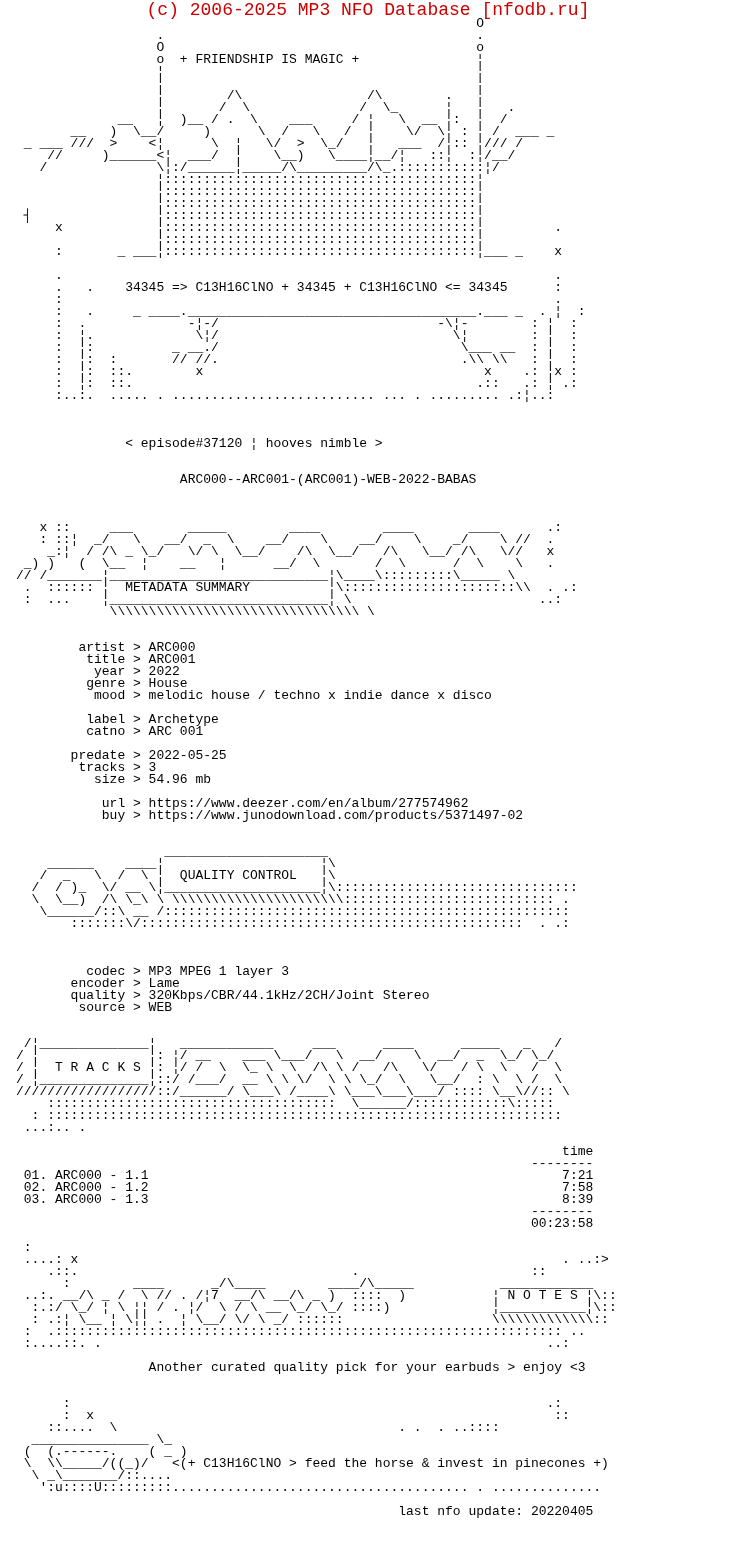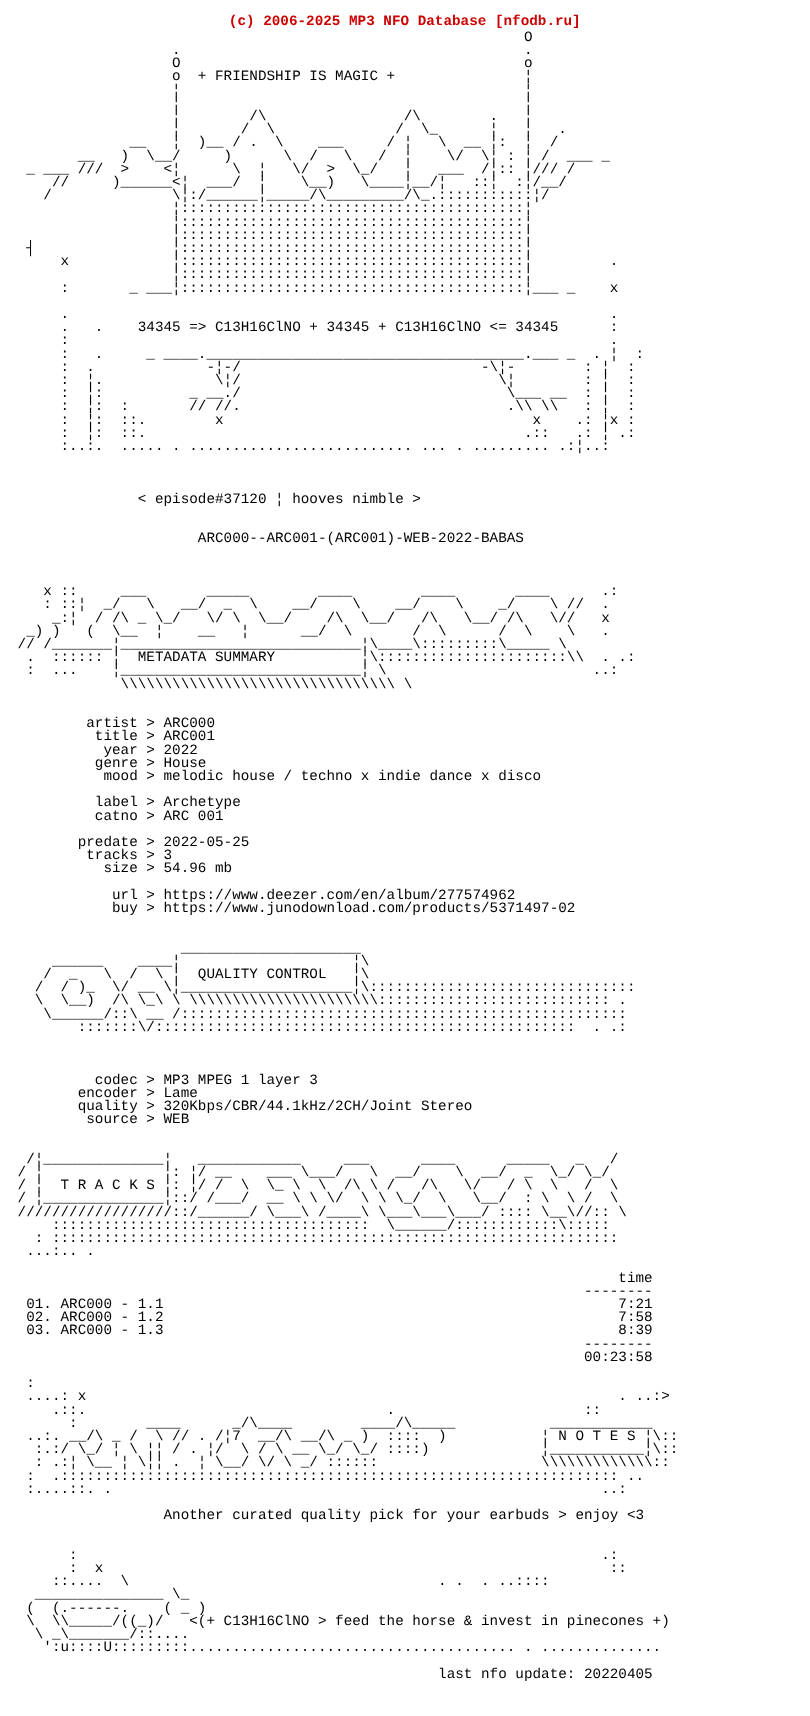--- a/index.html
+++ b/index.html
@@ -10,8 +10,8 @@
   .red-header{
     color:#cc0000;
     font-family:"Liberation Mono","DejaVu Sans Mono",monospace;
-    font-size:13px;line-height:14px;font-weight:bold;
-    text-align:center;padding-top:13px;white-space:pre;
+    font-size:18px;line-height:14px;font-weight:normal;
+    text-align:center;padding-top:3px;white-space:pre;
   }
   pre.nfo{
     margin:0;padding:1px 0 0 16px;

